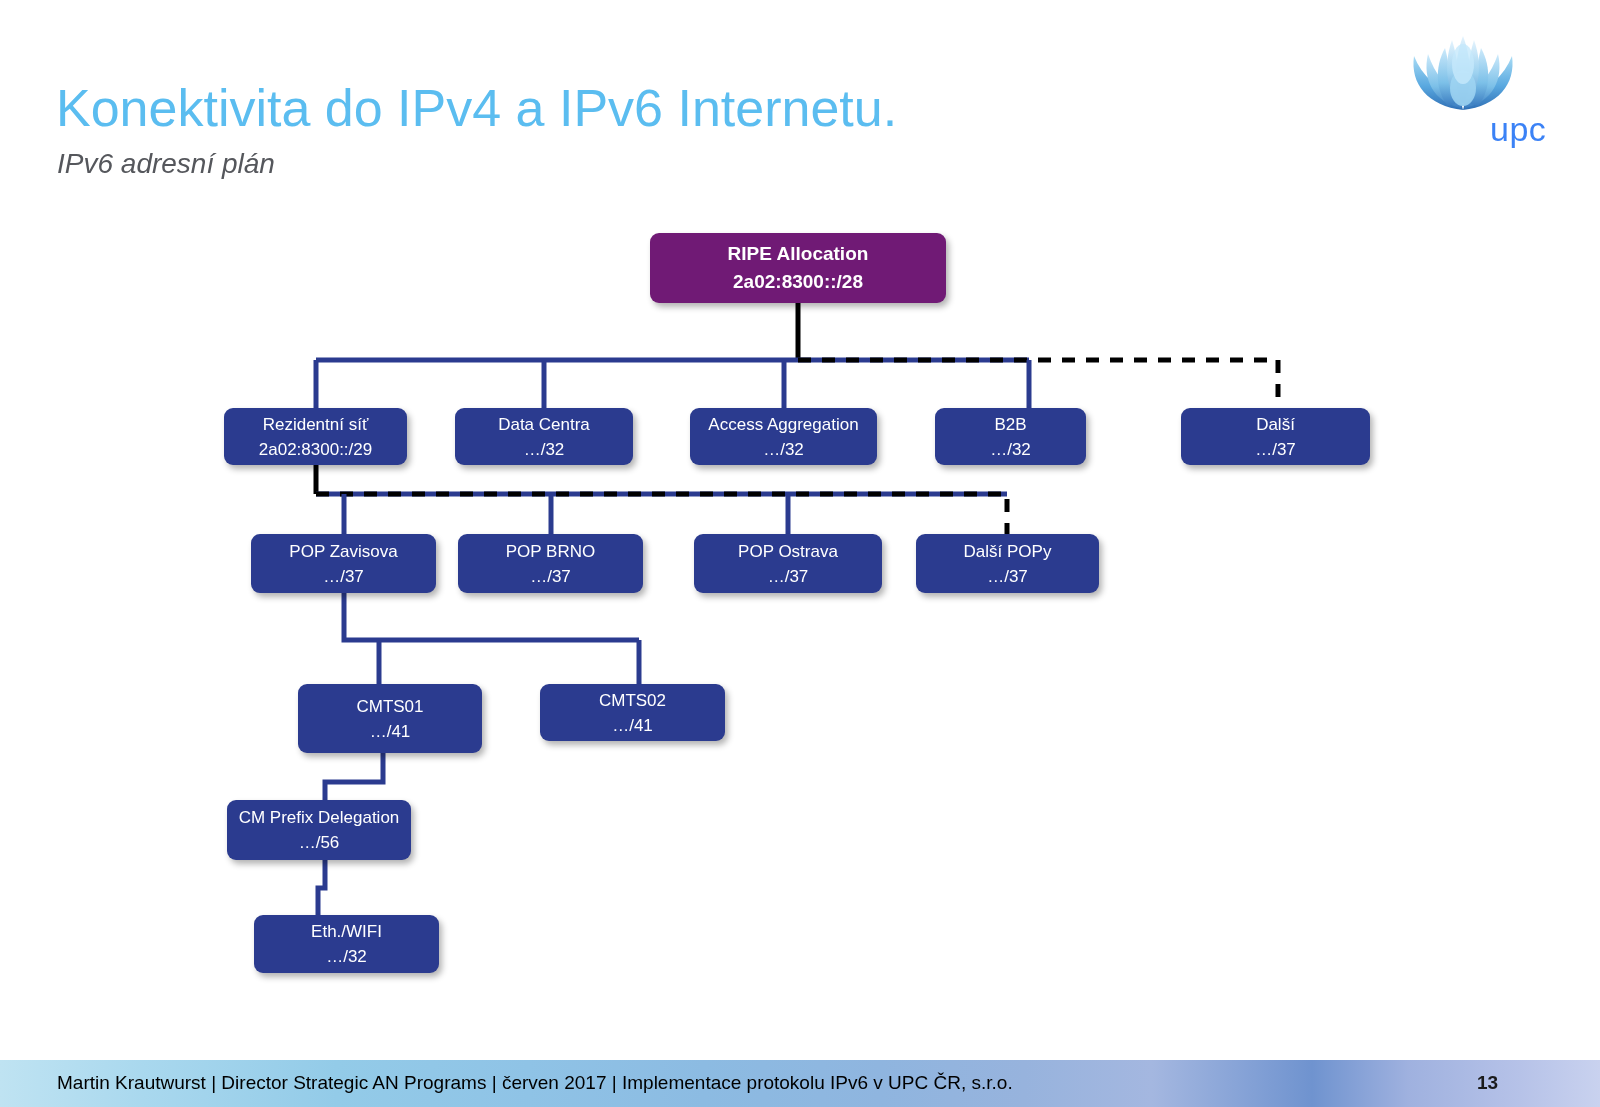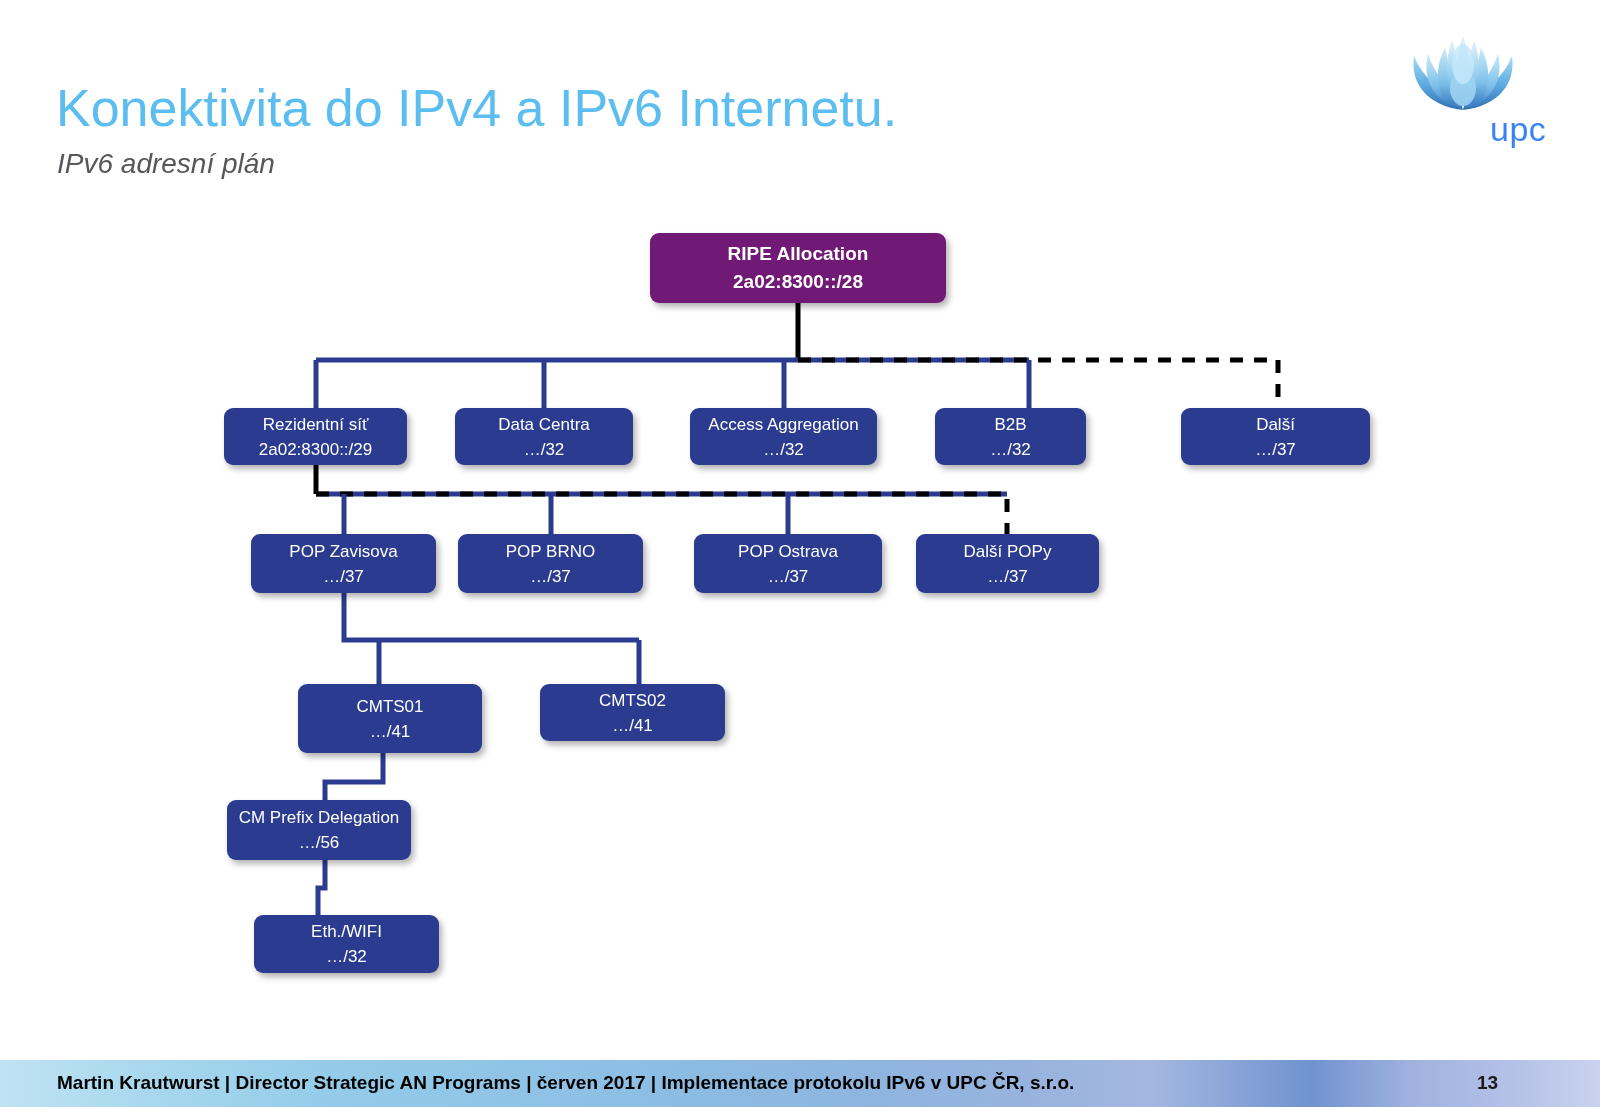--- a/index.html
+++ b/index.html
@@ -129,7 +129,7 @@
     top: 1064px;
     font-size: 19px;
     line-height: 38px;
-    font-weight: bold;
+    font-weight: normal;
     color: #000000;
     white-space: nowrap;
   }

